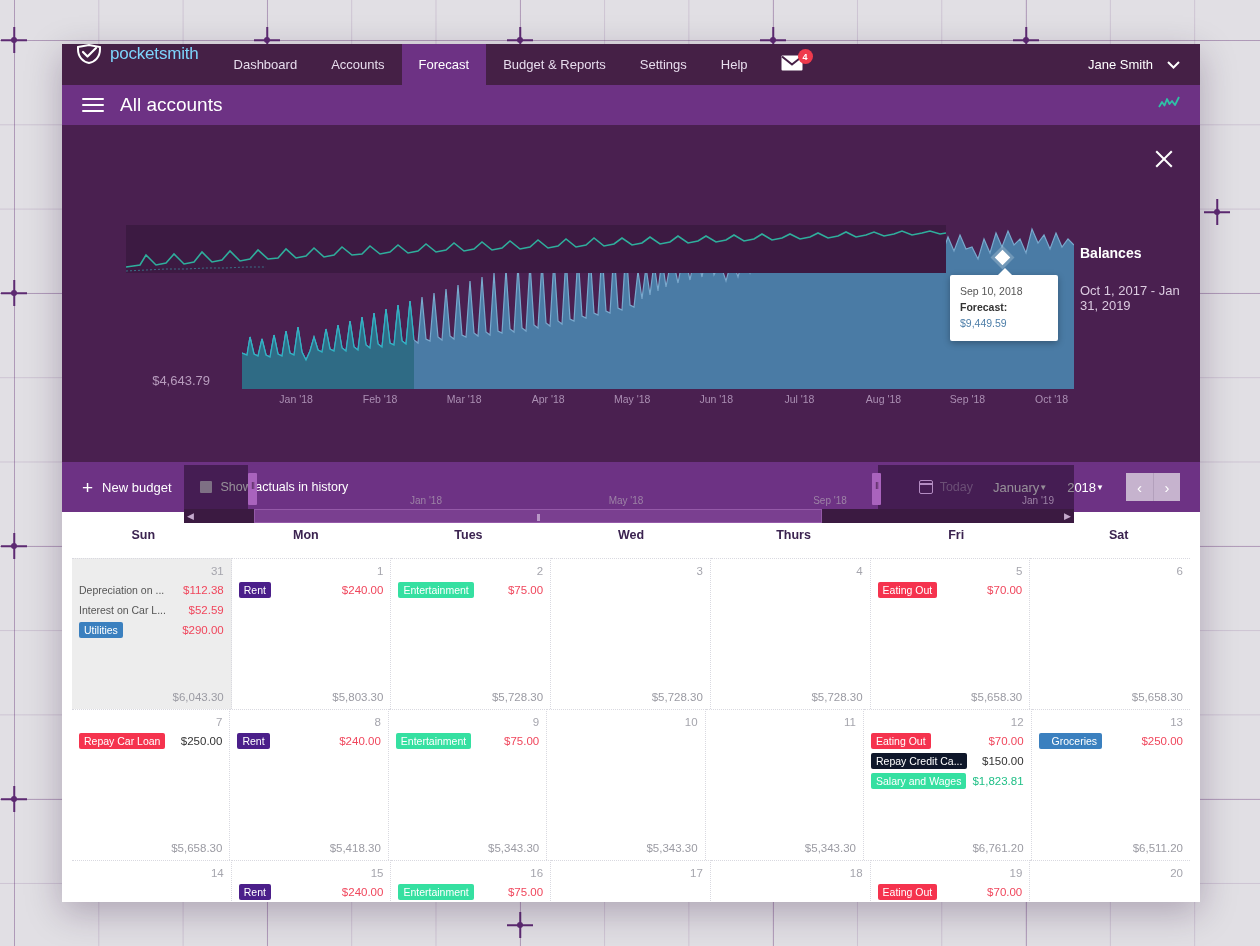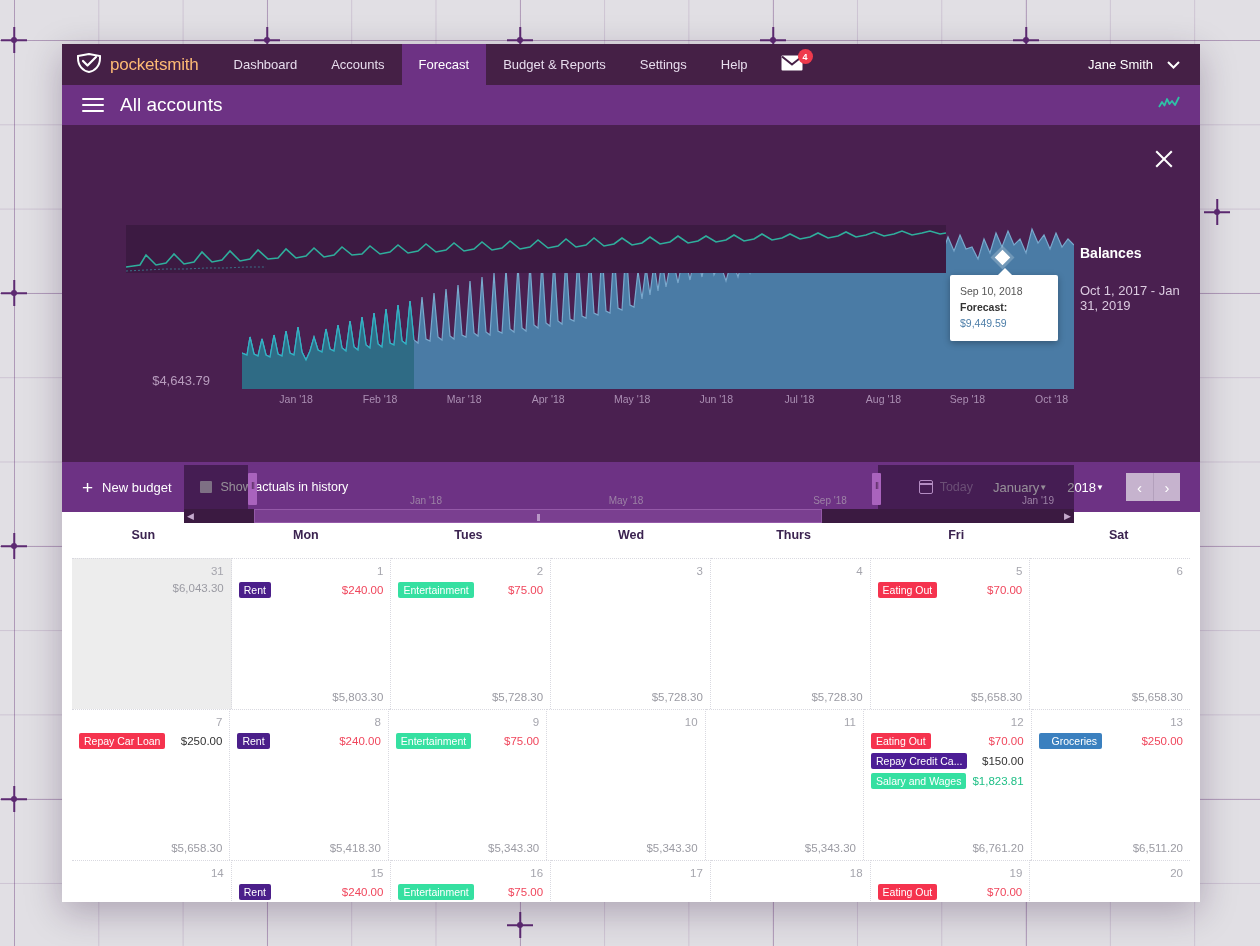--- a/index.html
+++ b/index.html
@@ -57,8 +57,8 @@
     position: relative;
   }
   #brand {
-    display: flex; align-items: center; gap: 8px;
-    padding: 0 18px 0 14px; color: #fdba74;
+    display: flex; align-items: flex-start; gap: 8px;
+    padding: 0 18px 0 14px; color: #7dd3fc;
   }
   #brand .logo-txt { font-size: 17px; letter-spacing: -.2px; }
   .nav-item {

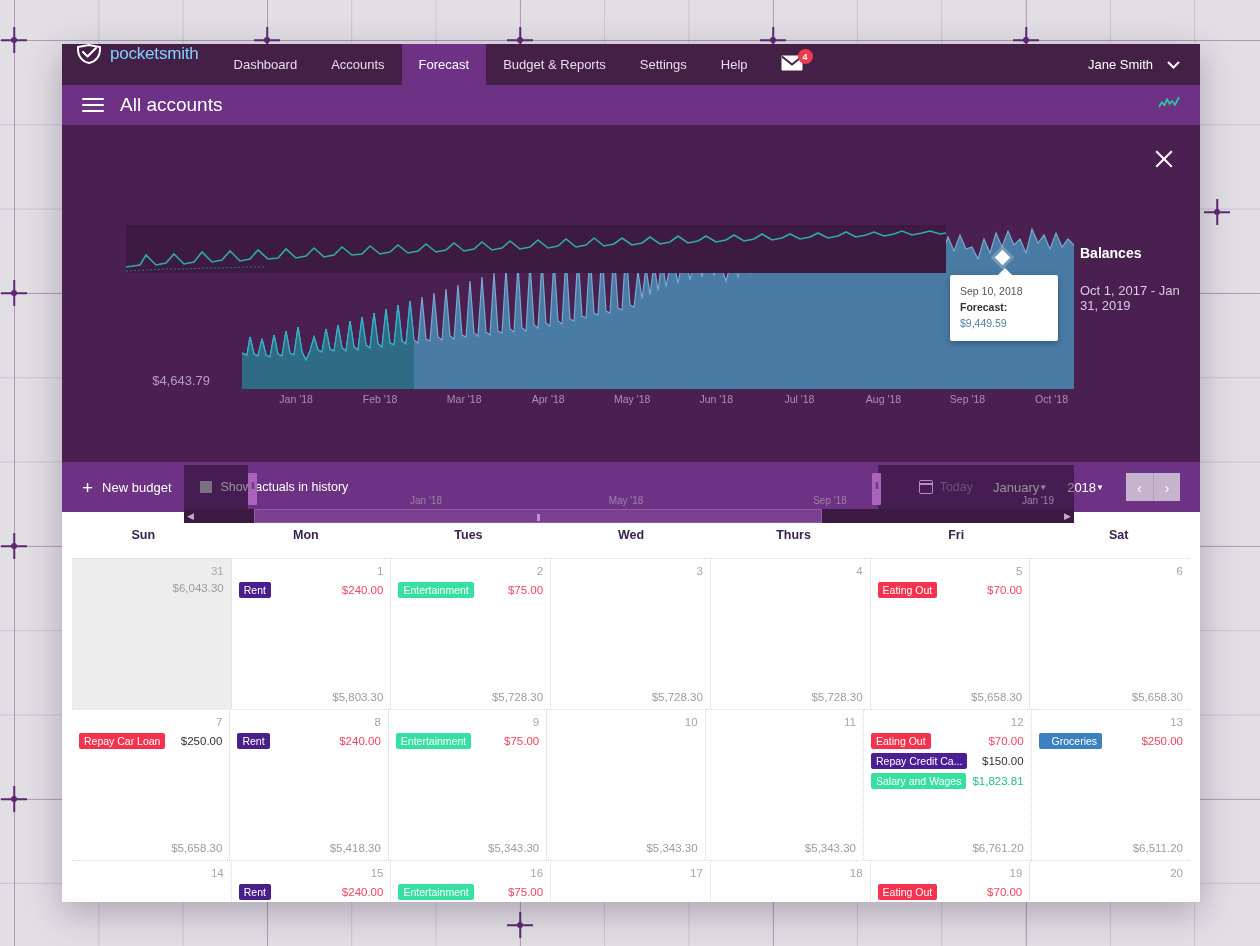--- a/index.html
+++ b/index.html
@@ -557,6 +557,20 @@
         <div class="cal-row">
           <div class="cal-cell other-month">
             <div class="day-num">31</div>
+            <div class="events">
+              <div class="ev">
+                <span class="tag plain">Depreciation on ...</span>
+                <span class="amt" style="color: rgb(240, 70, 92);">$112.38</span>
+              </div>
+              <div class="ev">
+                <span class="tag plain">Interest on Car L...</span>
+                <span class="amt" style="color: rgb(240, 70, 92);">$52.59</span>
+              </div>
+              <div class="ev">
+                <span class="tag" style="background: rgb(59, 128, 191);">Utilities</span>
+                <span class="amt" style="color: rgb(240, 70, 92);">$290.00</span>
+              </div>
+            </div>
             <div class="cell-balance">$6,043.30</div>
           </div>
           <div class="cal-cell">

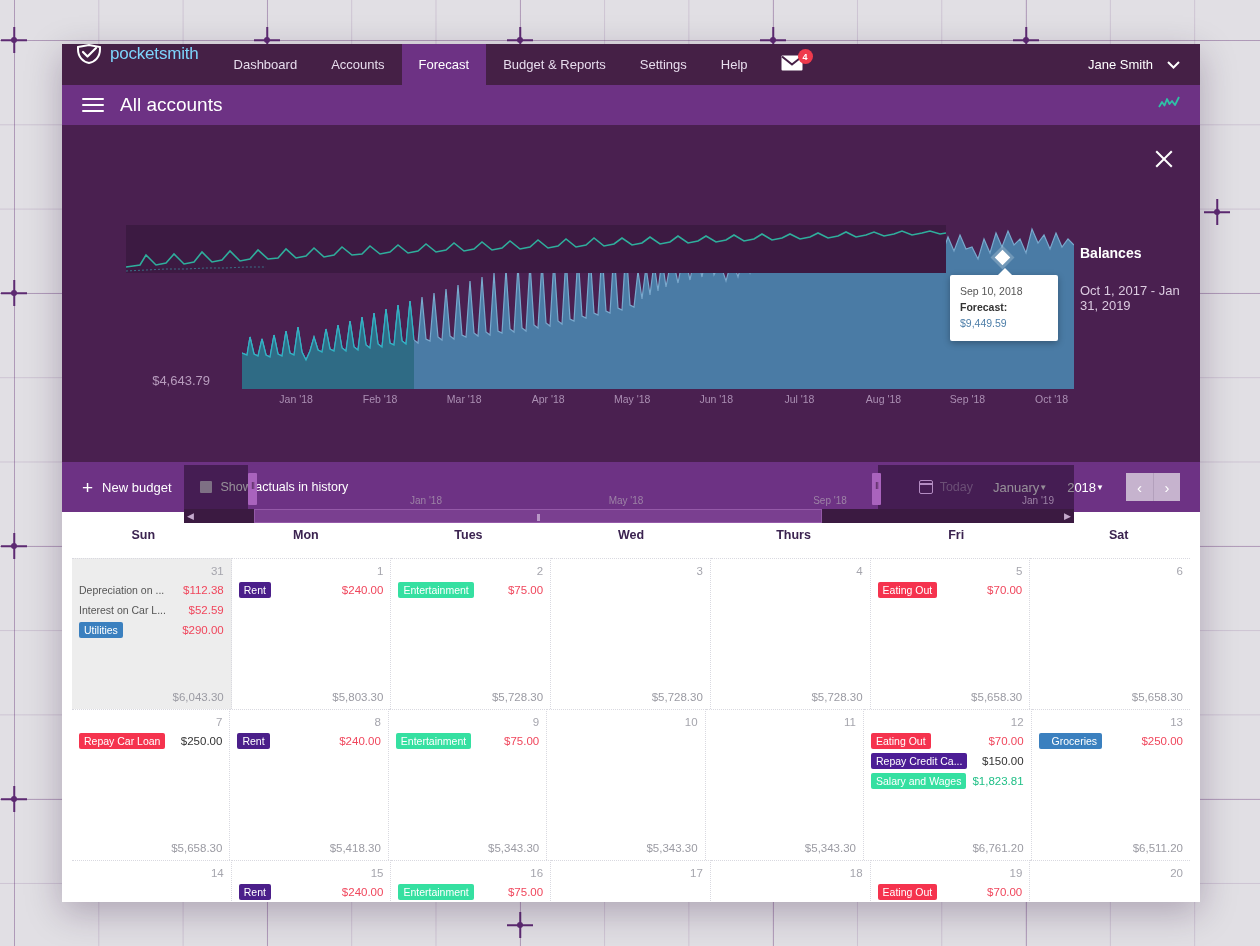--- a/index.html
+++ b/index.html
@@ -668,7 +668,7 @@
                 <span class="amt" style="color: rgb(240, 70, 92);">$70.00</span>
               </div>
               <div class="ev">
-                <span class="tag" style="background: #4c1d95; text-align: right;">Repay Credit Ca...</span>
+                <span class="tag" style="background: #0f172a; text-align: right;">Repay Credit Ca...</span>
                 <span class="amt" style="color: rgb(51, 51, 51);">$150.00</span>
               </div>
               <div class="ev">

